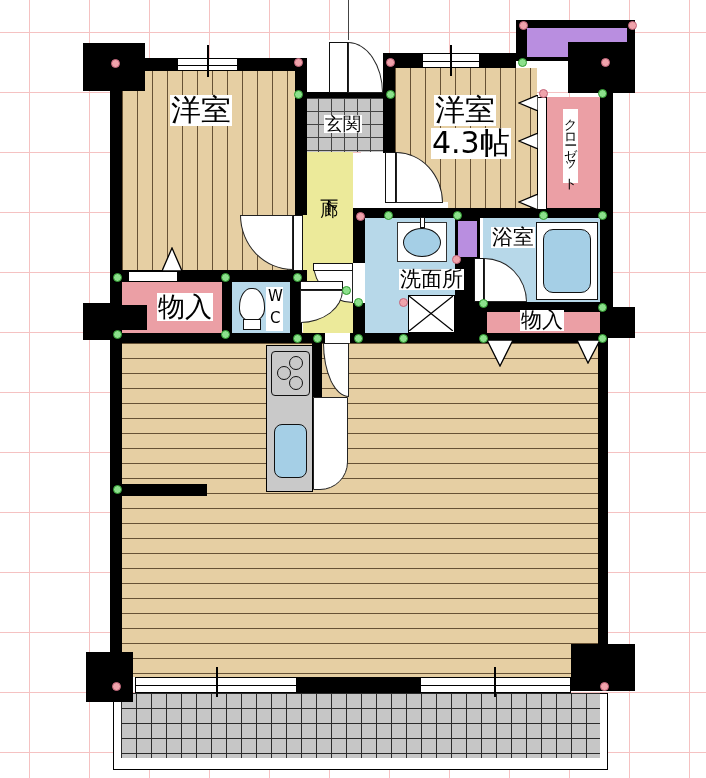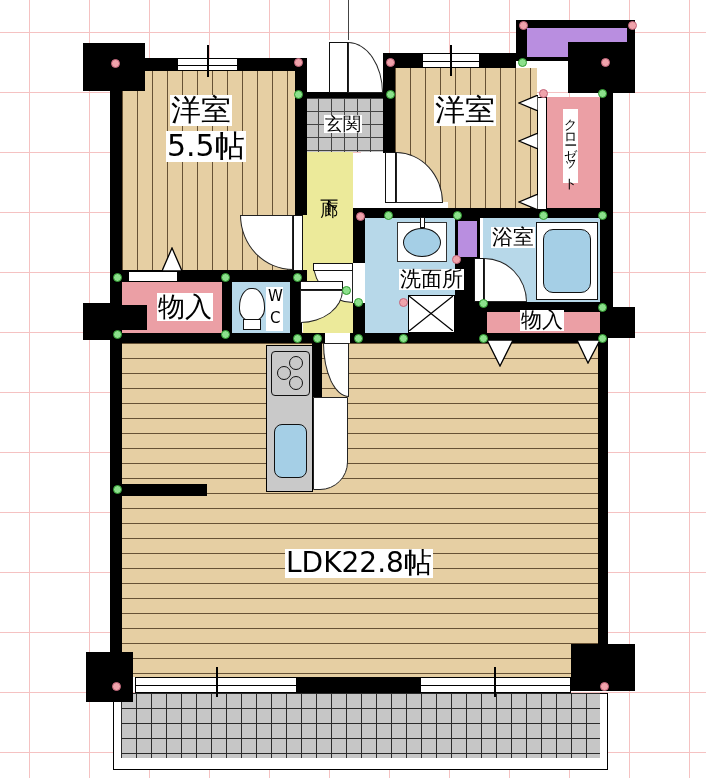--- a/index.html
+++ b/index.html
@@ -234,7 +234,6 @@
   <div class="dot dg" style="left:342px;top:286px;"></div>
 
   <div class="label" style="left:170px;top:95px;font-size:30px;">洋室</div>
-  <div class="label" style="left:166px;top:131px;font-size:30px;">5.5帖</div>
   <div class="label" style="left:434px;top:95px;font-size:30px;">洋室</div>
   <div class="label" style="left:285px;top:549px;font-size:28px;">LDK22.8帖</div>
   <div class="label" style="left:324px;top:115px;font-size:18px;">玄関</div>

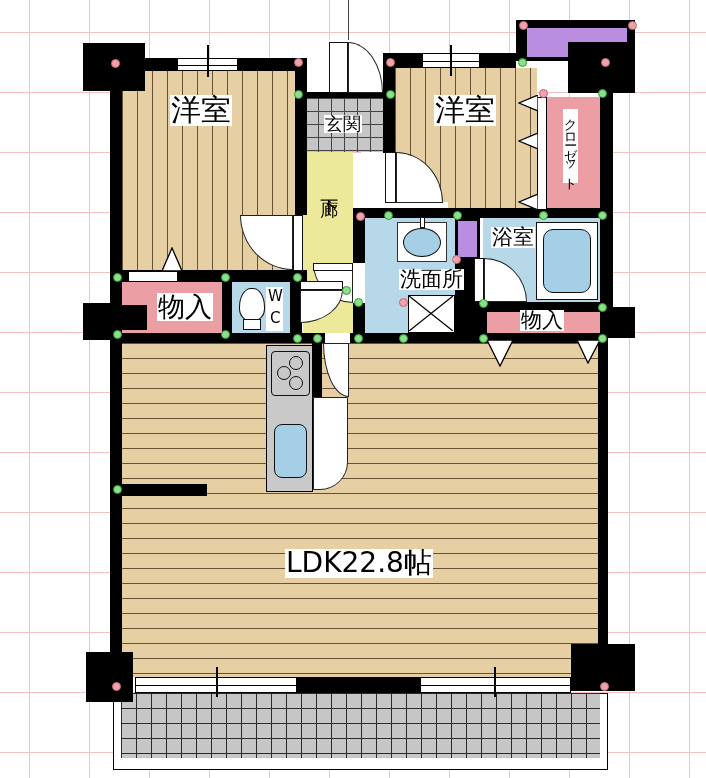--- a/index.html
+++ b/index.html
@@ -235,6 +235,7 @@
 
   <div class="label" style="left:170px;top:95px;font-size:30px;">洋室</div>
   <div class="label" style="left:434px;top:95px;font-size:30px;">洋室</div>
+  <div class="label" style="left:431px;top:128px;font-size:30px;">4.3帖</div>
   <div class="label" style="left:285px;top:549px;font-size:28px;">LDK22.8帖</div>
   <div class="label" style="left:324px;top:115px;font-size:18px;">玄関</div>
   <div class="label vert" style="left:319px;top:185px;font-size:18px;">廊下</div>

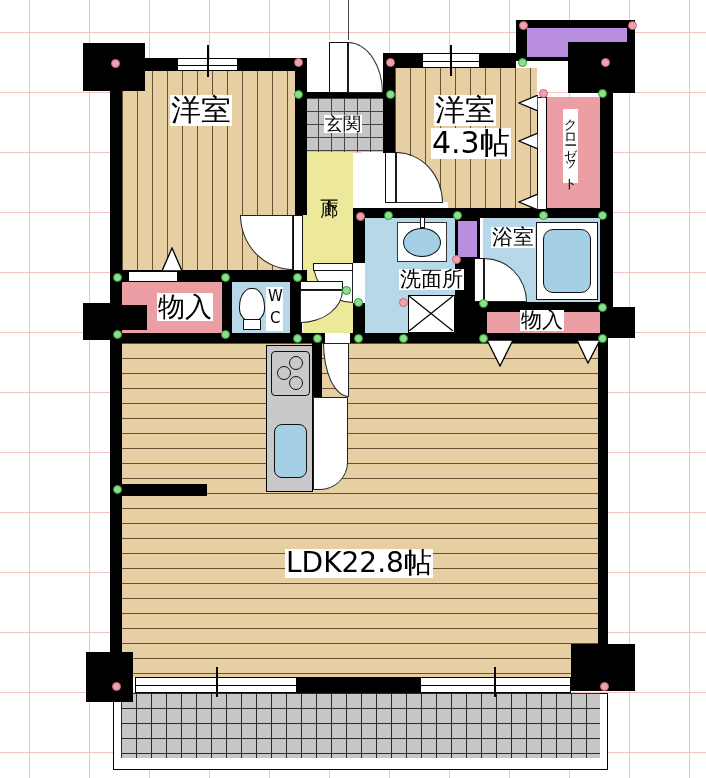--- a/index.html
+++ b/index.html
@@ -236,7 +236,6 @@
   <div class="label" style="left:170px;top:95px;font-size:30px;">洋室</div>
   <div class="label" style="left:434px;top:95px;font-size:30px;">洋室</div>
   <div class="label" style="left:431px;top:128px;font-size:30px;">4.3帖</div>
-  <div class="label" style="left:285px;top:549px;font-size:28px;">LDK22.8帖</div>
   <div class="label" style="left:324px;top:115px;font-size:18px;">玄関</div>
   <div class="label vert" style="left:319px;top:185px;font-size:18px;">廊下</div>
   <div class="label vert" style="left:563px;top:109px;font-size:13px;">クローゼット</div>

